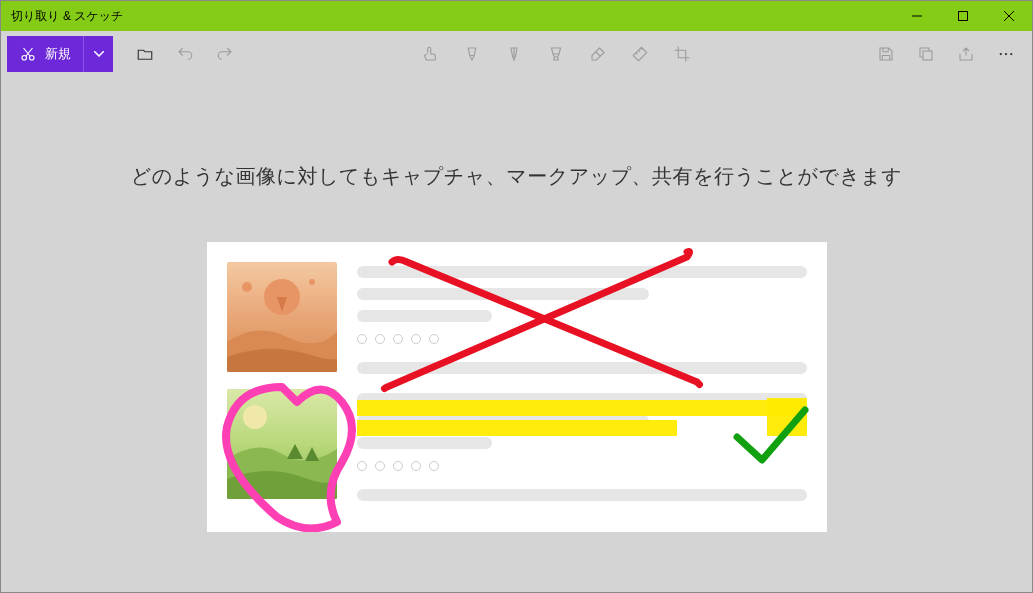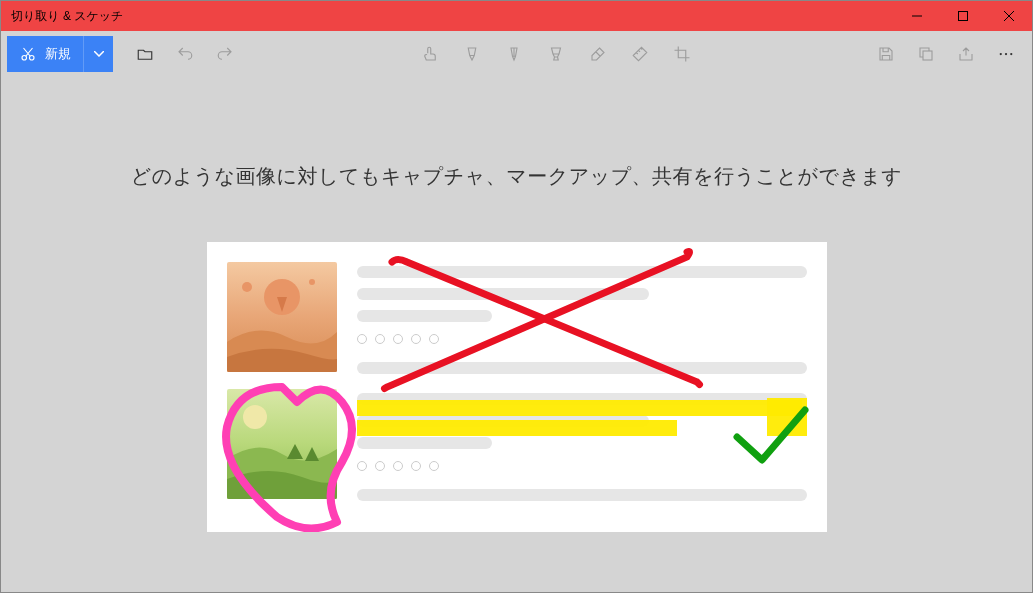--- a/index.html
+++ b/index.html
@@ -13,7 +13,7 @@
     }
     .titlebar {
       height: 30px;
-      background: #ef4444;
+      background: #84cc16;
       display: flex;
       align-items: center;
       justify-content: space-between;

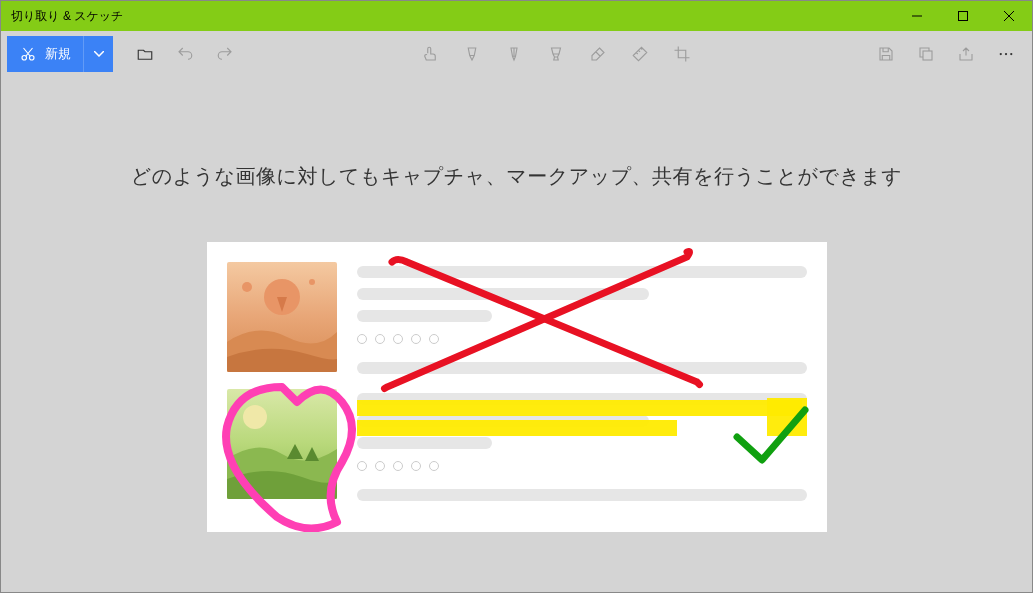--- a/index.html
+++ b/index.html
@@ -43,7 +43,7 @@
       padding: 0 6px;
     }
     .new-btn {
-      background: #3b82f6;
+      background: #6d28d9;
       color: white;
       height: 36px;
       display: flex;

